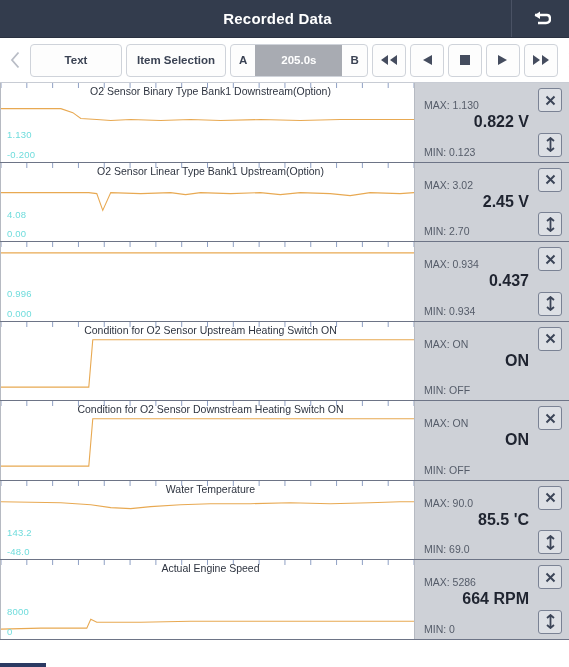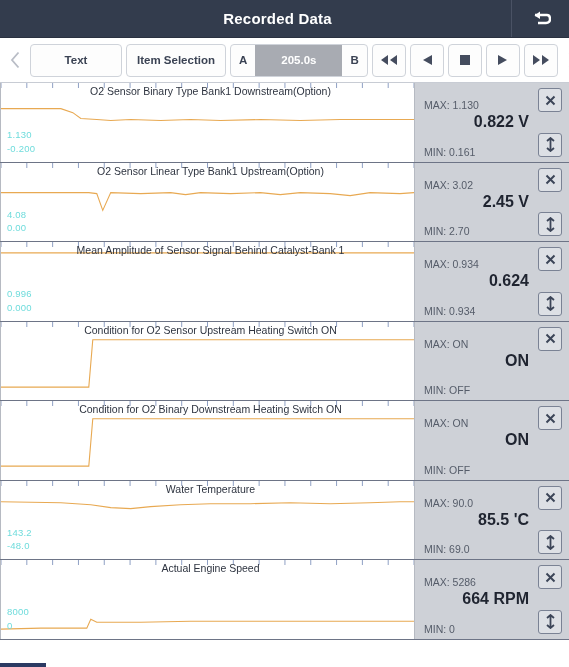--- a/index.html
+++ b/index.html
@@ -109,7 +109,7 @@
     letter-spacing: .2px;
   }
   .ax-max { top: 2px; margin-top: 44px; }
-  .ax-min { bottom: 8px; }
+  .ax-min { bottom: 2px; }
 
   .panel {
     position: relative;

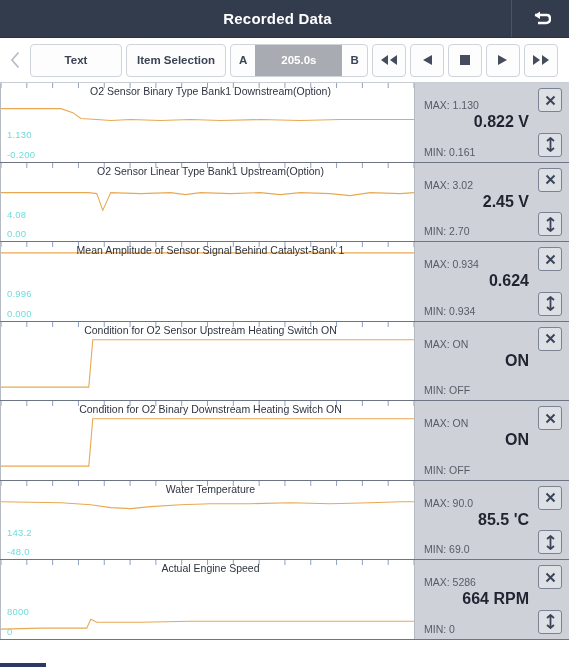--- a/index.html
+++ b/index.html
@@ -256,7 +256,7 @@
         <div class="panel">
           <div class="p-max">MAX: 1.130</div>
           <div class="p-val">0.822 V</div>
-          <div class="p-min">MIN: 0.161</div>
+          <div class="p-min">MIN: 0.123</div>
           <div class="p-close">
             <svg width="13" height="13" viewBox="0 0 13 13">
               <path d="M2.5 2.5 L10.5 10.5 M10.5 2.5 L2.5 10.5" stroke="#3c4558" stroke-width="2" fill="none"></path>

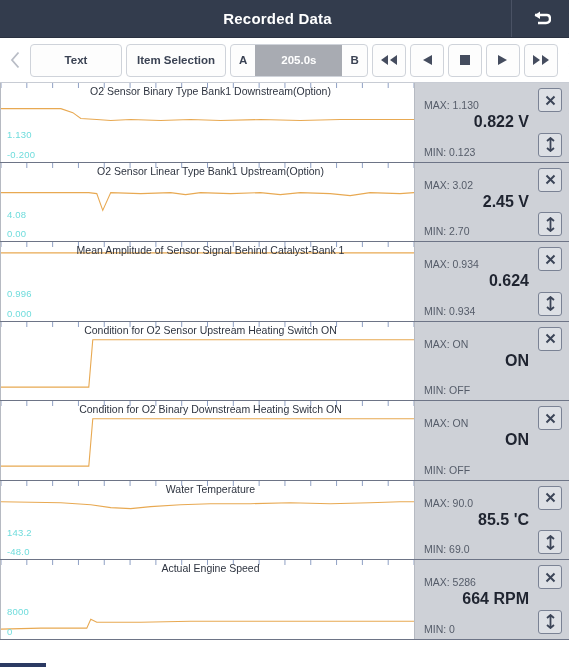--- a/index.html
+++ b/index.html
@@ -337,7 +337,6 @@
             <line x1="93.75%" y1="0" x2="93.75%" y2="5" stroke="#8fa0c4" stroke-width="1"></line>
             <line x1="100%" y1="0" x2="100%" y2="5" stroke="#8fa0c4" stroke-width="1"></line>
           </svg>
-          <div class="g-title">Mean Amplitude of Sensor Signal Behind Catalyst-Bank 1</div>
           <div class="ax ax-max">0.996</div>
           <div class="ax ax-min">0.000</div>
         </div>

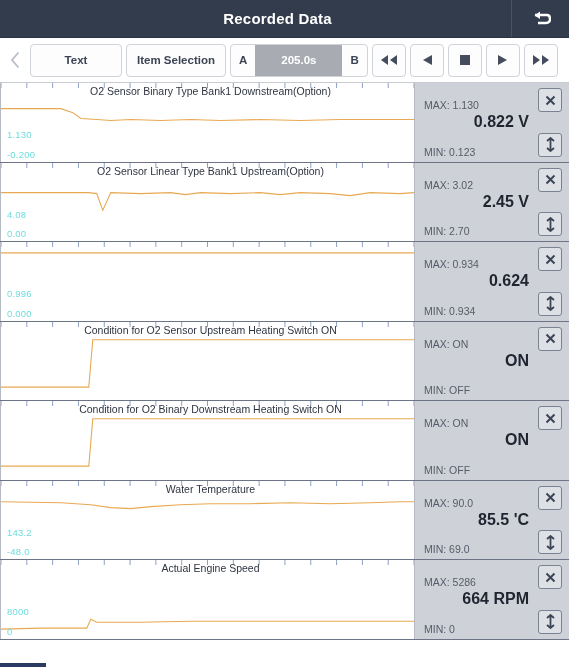--- a/index.html
+++ b/index.html
@@ -342,7 +342,7 @@
         </div>
         <div class="panel">
           <div class="p-max">MAX: 0.934</div>
-          <div class="p-val">0.624</div>
+          <div class="p-val">0.437</div>
           <div class="p-min">MIN: 0.934</div>
           <div class="p-close">
             <svg width="13" height="13" viewBox="0 0 13 13">

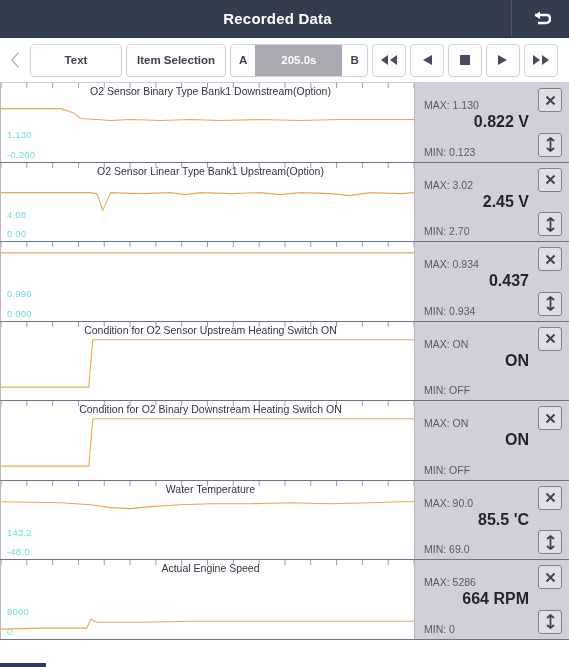--- a/index.html
+++ b/index.html
@@ -417,7 +417,7 @@
             <line x1="93.75%" y1="0" x2="93.75%" y2="5" stroke="#8fa0c4" stroke-width="1"></line>
             <line x1="100%" y1="0" x2="100%" y2="5" stroke="#8fa0c4" stroke-width="1"></line>
           </svg>
-          <div class="g-title">Condition for O2 Binary Downstream Heating Switch ON</div>
+          <div class="g-title">Condition for O2 Sensor Downstream Heating Switch ON</div>
         </div>
         <div class="panel">
           <div class="p-max">MAX: ON</div>

